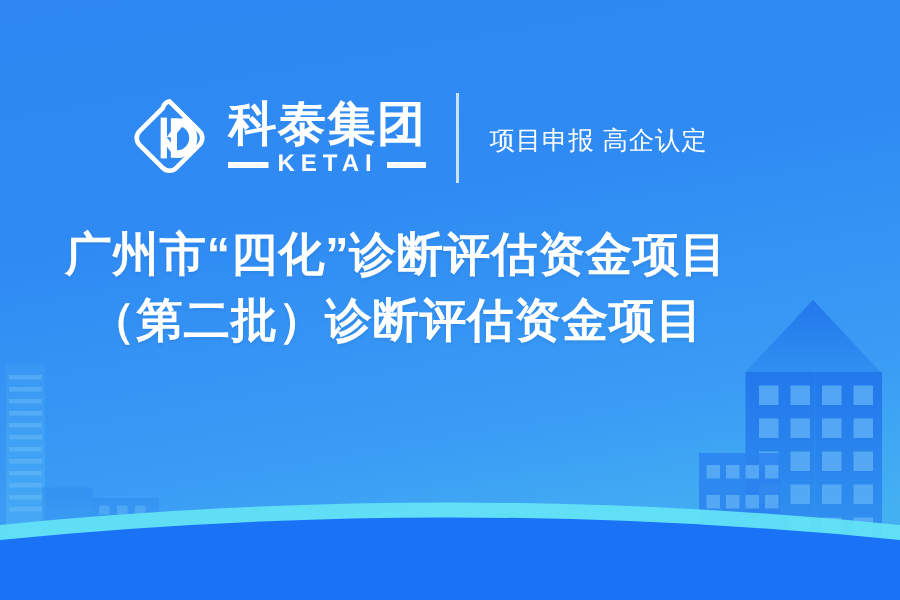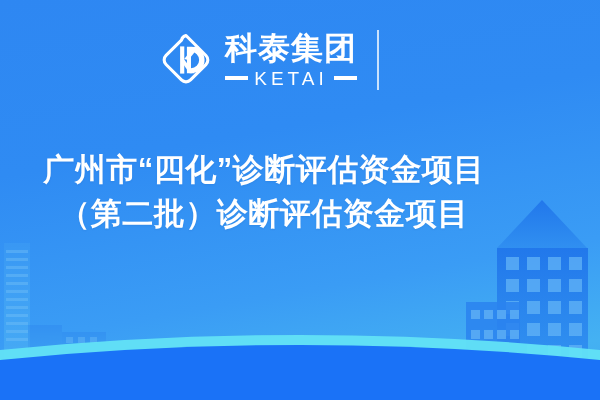--- a/index.html
+++ b/index.html
@@ -32,7 +32,7 @@
   #header {
     position: absolute;
     left: 0;
-    top: 20px;
+    top: 52px;
     width: 556px;
     height: 80px;
     display: flex;

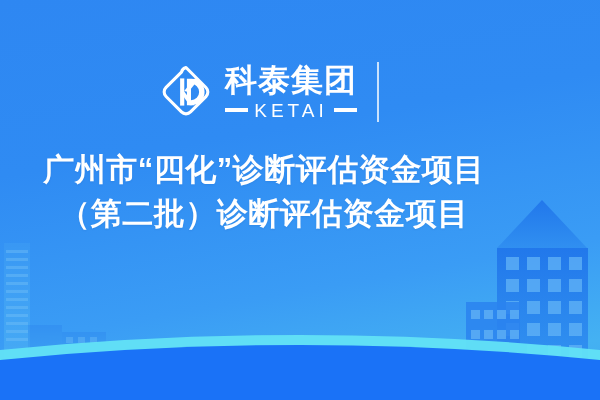--- a/index.html
+++ b/index.html
@@ -271,6 +271,7 @@
     <div id="header-divider"></div>
 
     <div id="slogan-block">
+      <div id="slogan-sub">项目申报 高企认定</div>
     </div>
   </div>
 

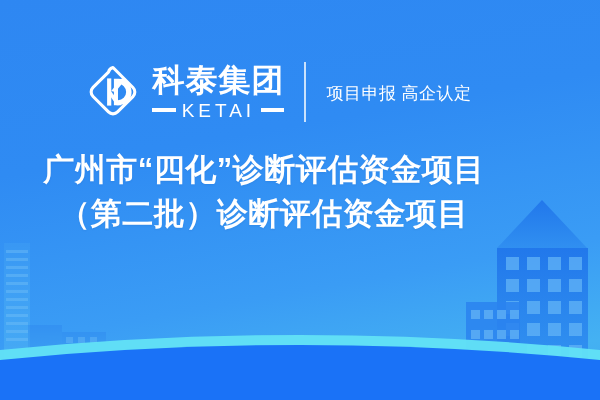--- a/index.html
+++ b/index.html
@@ -82,8 +82,8 @@
   }
   #logo-en {
     color: #ffffff;
-    font-size: 19px;
-    font-weight: 400;
+    font-size: 16px;
+    font-weight: 700;
     letter-spacing: 4px;
     line-height: 1;
     white-space: nowrap;

